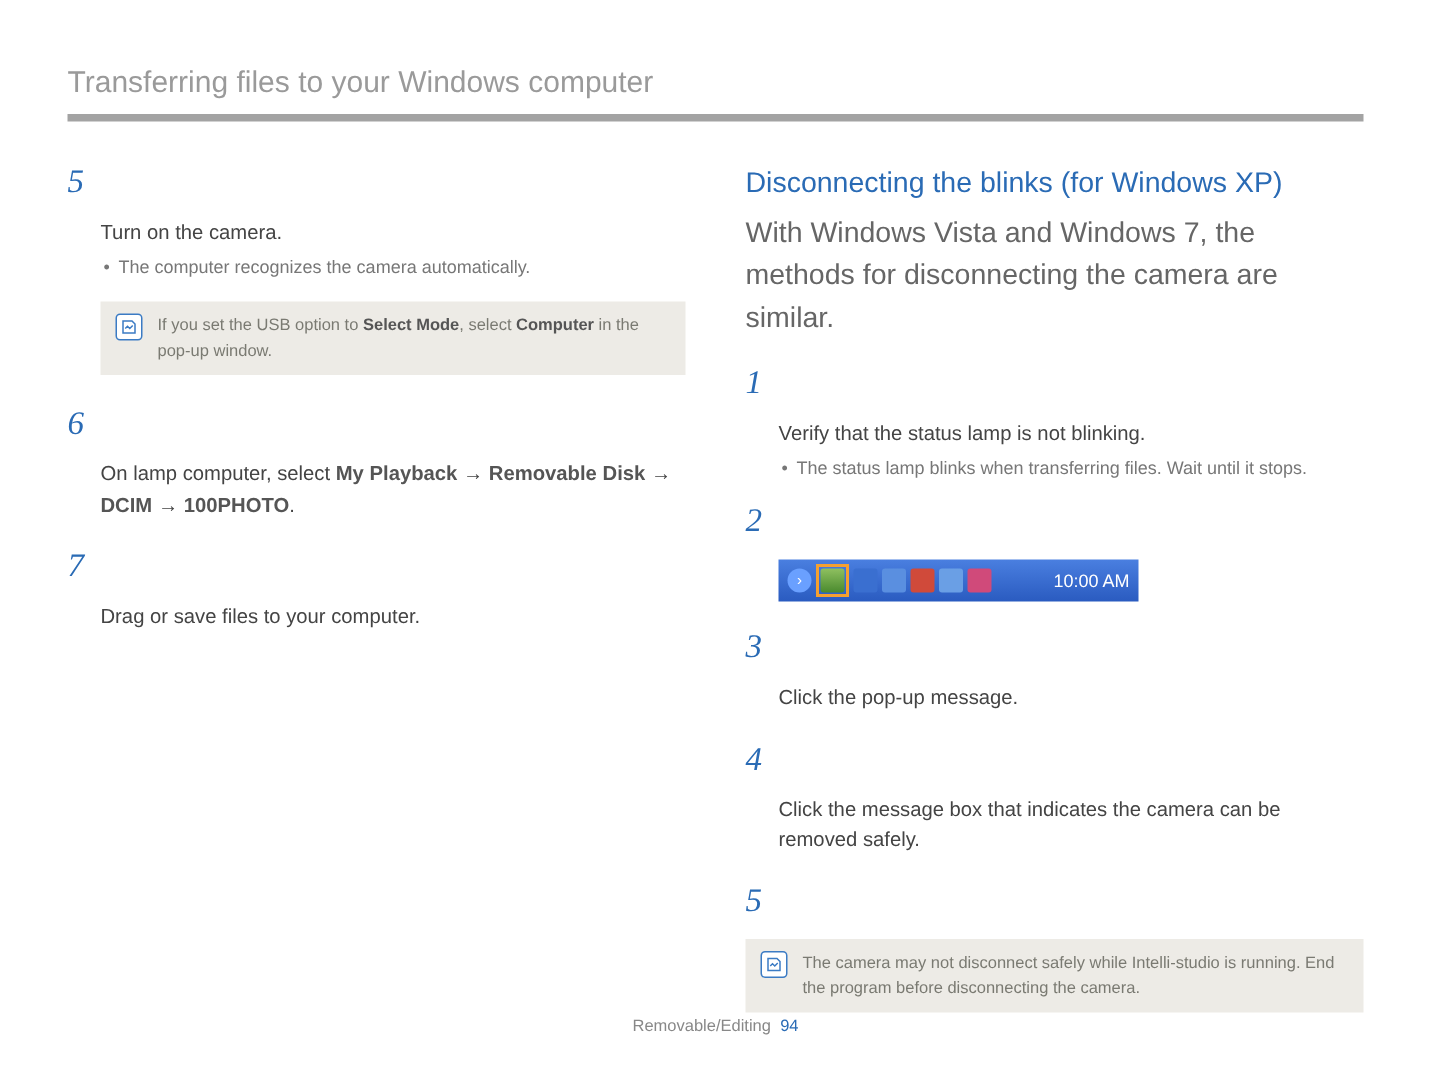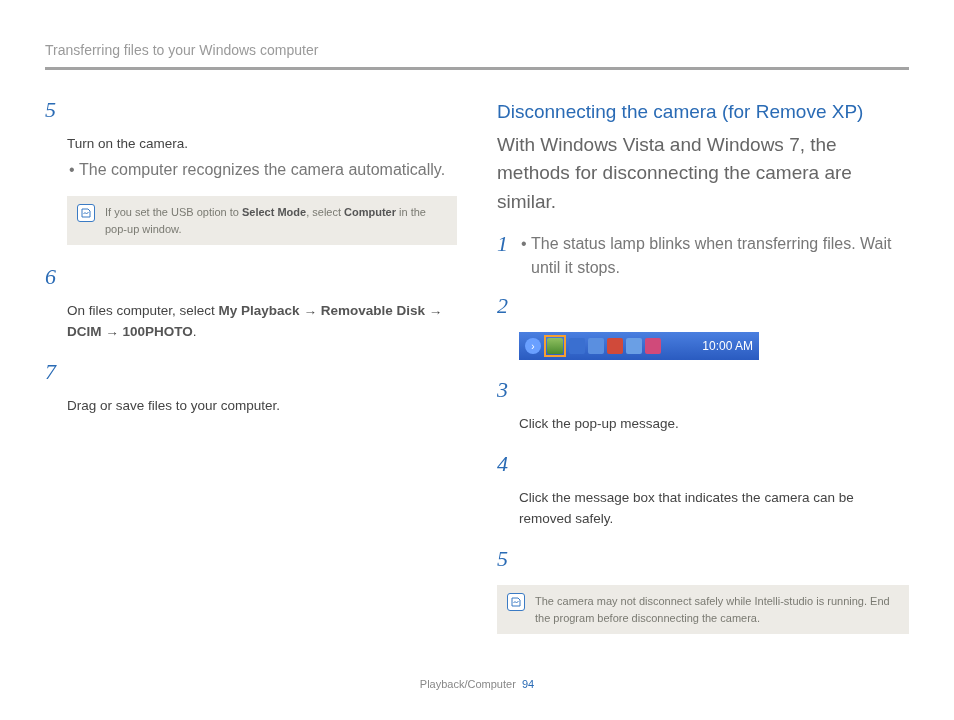--- a/index.html
+++ b/index.html
@@ -16,9 +16,9 @@
   }
   .header-title {
     color: #9a9a9a;
-    font-size: 14px;
+    font-size: 20px;
     font-weight: 300;
-    border-bottom: 3px solid #a3a3a3;
+    border-bottom: 5px solid #a3a3a3;
     padding-bottom: 6px;
     margin-bottom: 28px;
   }

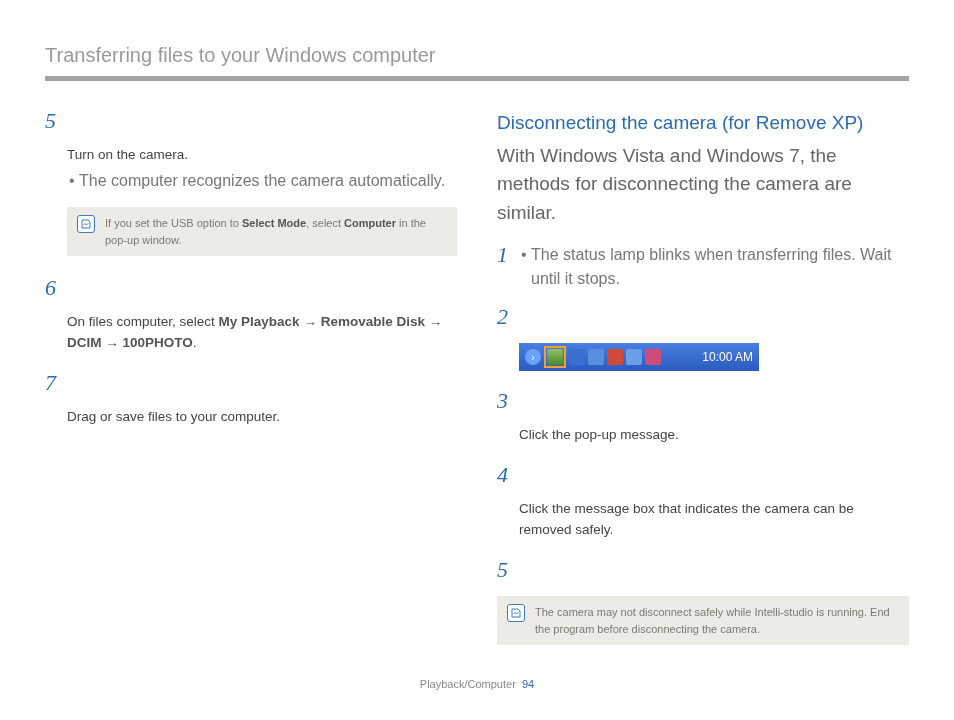--- a/index.html
+++ b/index.html
@@ -189,7 +189,7 @@
 
   <div class="col">
 
-    <div class="section-heading">Disconnecting the camera (for Remove XP)</div>
+    <div class="section-heading">Disconnecting the blinks (for Windows XP)</div>
     <div class="section-sub">With Windows Vista and Windows 7, the methods for disconnecting the camera are similar.</div>
 
     <div class="step">

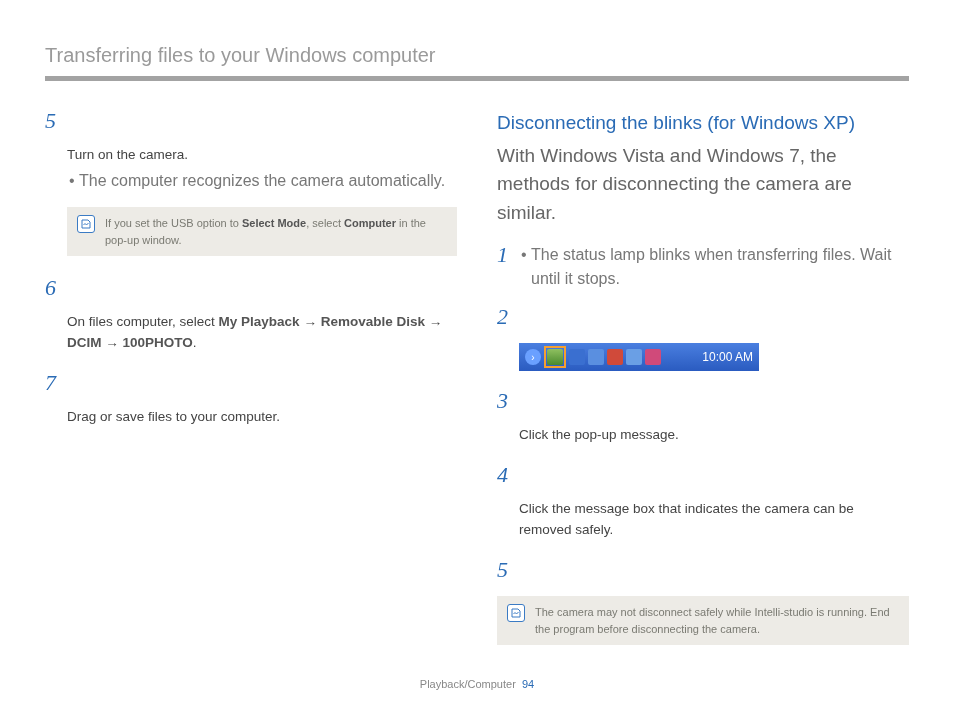--- a/index.html
+++ b/index.html
@@ -56,7 +56,7 @@
   .step-body { flex: 1; color: #444; }
   .step-main { font-size: 13.5px; color: #444; margin-bottom: 4px; margin-top: 36px; }
   .step-sub {
-    font-size: 16px;
+    font-size: 12px;
     color: #777;
     padding-left: 12px;
     position: relative;

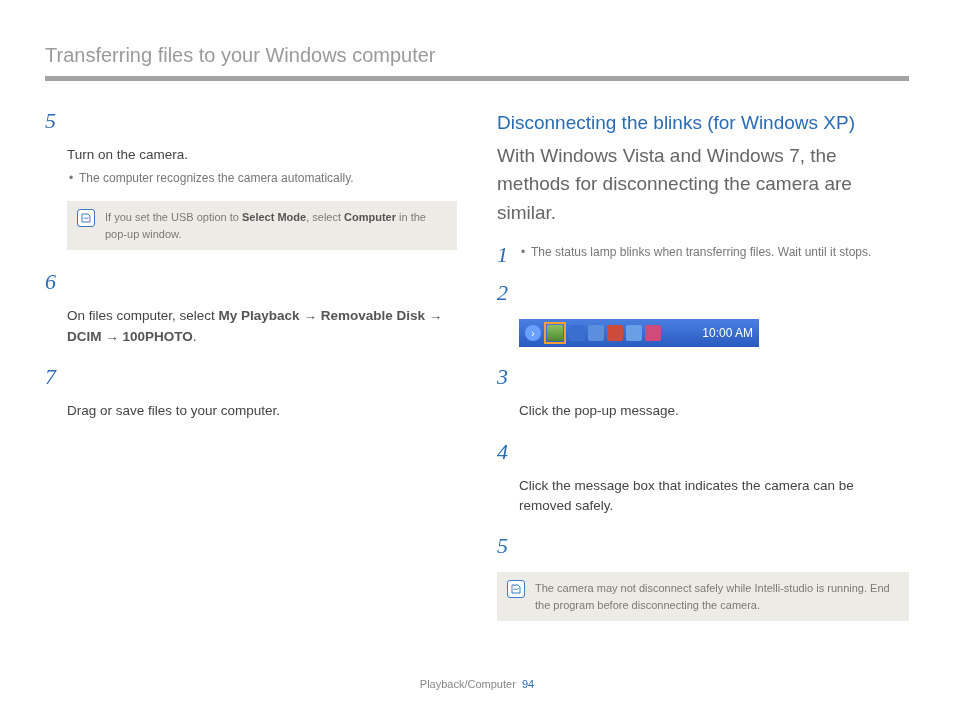--- a/index.html
+++ b/index.html
@@ -195,6 +195,7 @@
     <div class="step">
       <div class="step-num">1</div>
       <div class="step-body">
+        <div class="step-main">Verify that the status lamp is not blinking.</div>
         <div class="step-sub">The status lamp blinks when transferring files. Wait until it stops.</div>
       </div>
     </div>

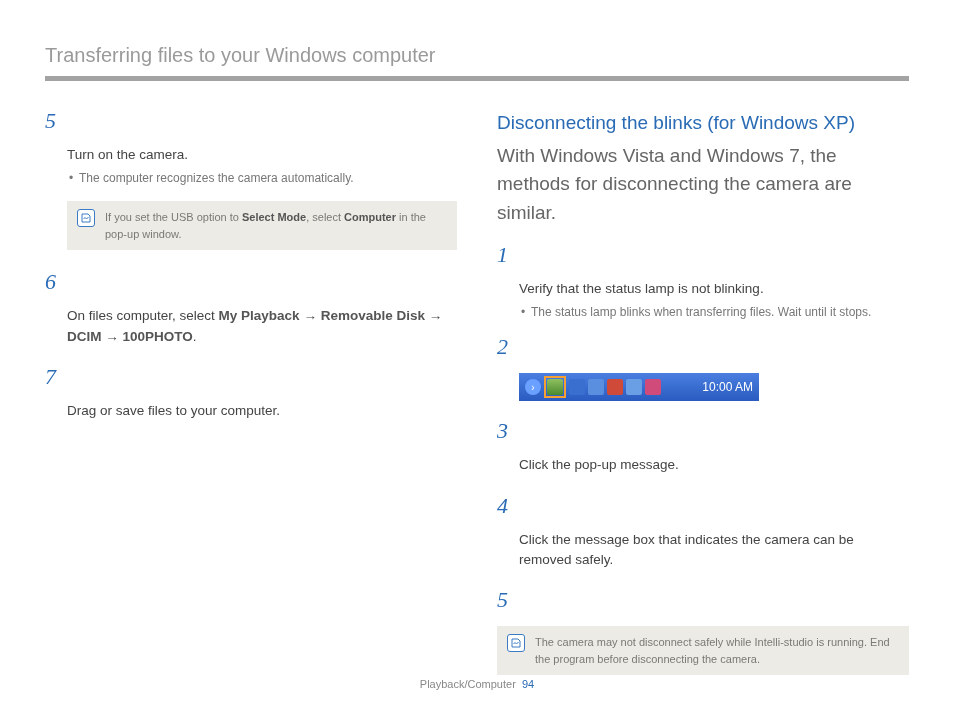--- a/index.html
+++ b/index.html
@@ -176,7 +176,7 @@
     <div class="step">
       <div class="step-num">6</div>
       <div class="step-body step-main">
-        <span>On files computer, select </span><b>My Playback</b><span class="arrow"> → </span><b>Removable Disk</b><span class="arrow"> → </span><b>DCIM</b><span class="arrow"> → </span><b>100PHOTO</b><span>.</span>
+        <span>On lamp computer, select </span><b>My Playback</b><span class="arrow"> → </span><b>Removable Disk</b><span class="arrow"> → </span><b>DCIM</b><span class="arrow"> → </span><b>100PHOTO</b><span>.</span>
       </div>
     </div>
 

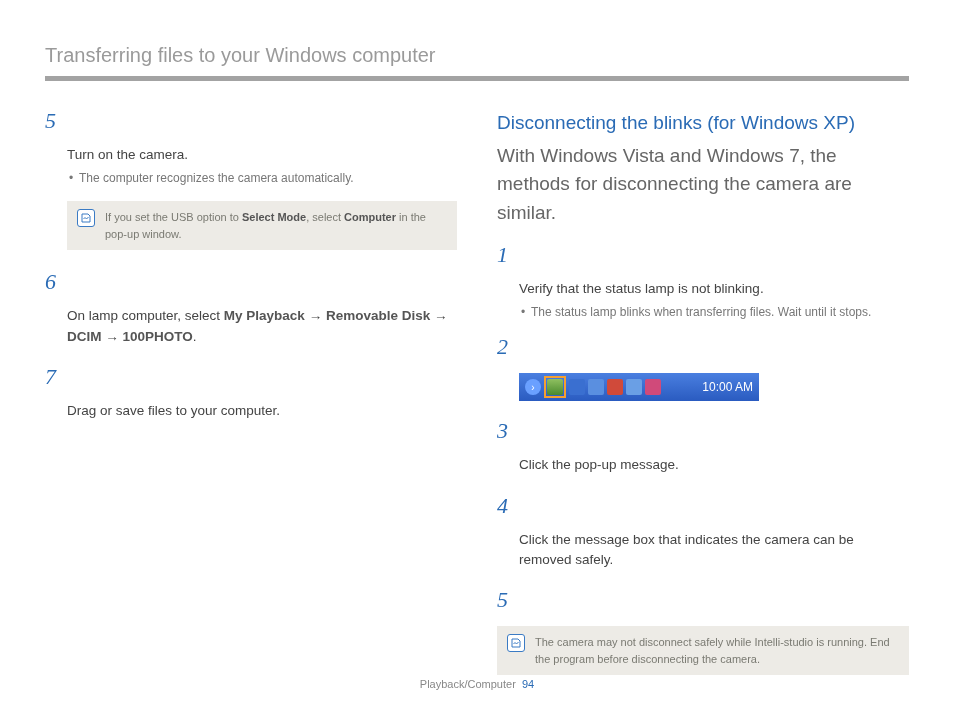--- a/index.html
+++ b/index.html
@@ -245,7 +245,7 @@
 </div>
 
 <div class="footer">
-  <span>Playback/Computer</span>&nbsp;&nbsp;<span class="footer-num">94</span>
+  <span>Removable/Editing</span>&nbsp;&nbsp;<span class="footer-num">94</span>
 </div>
 
 </body></html>

